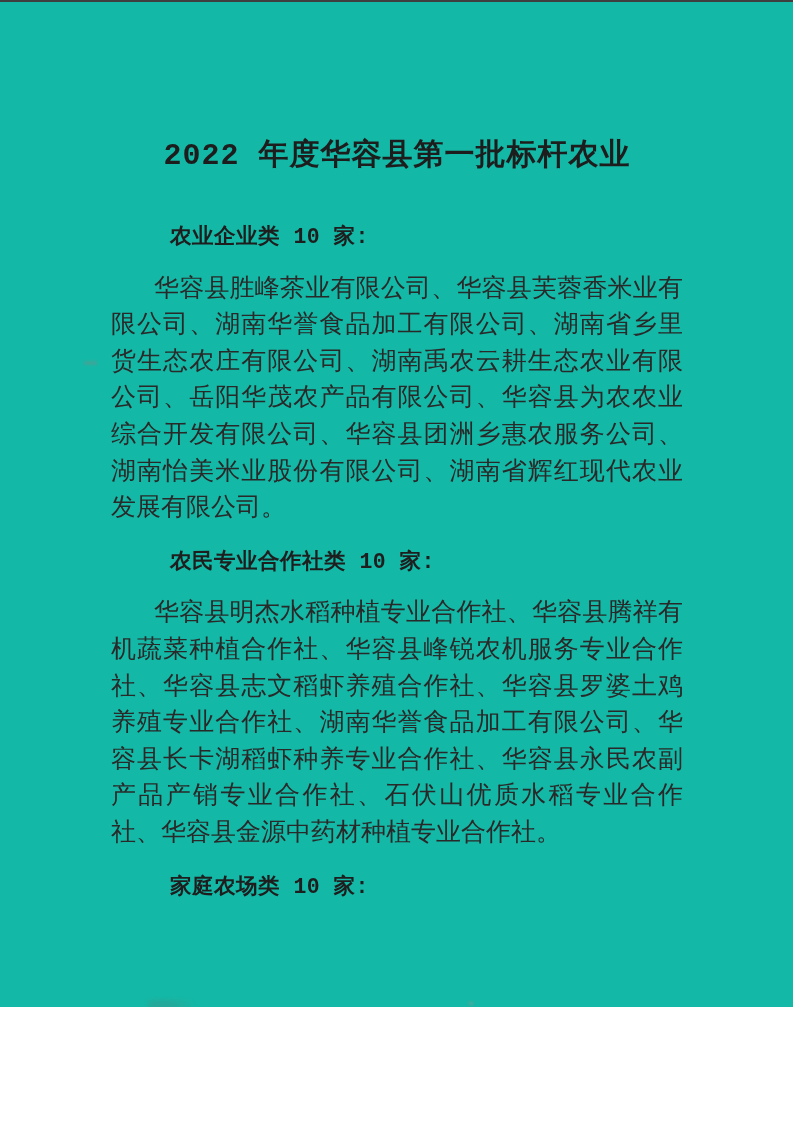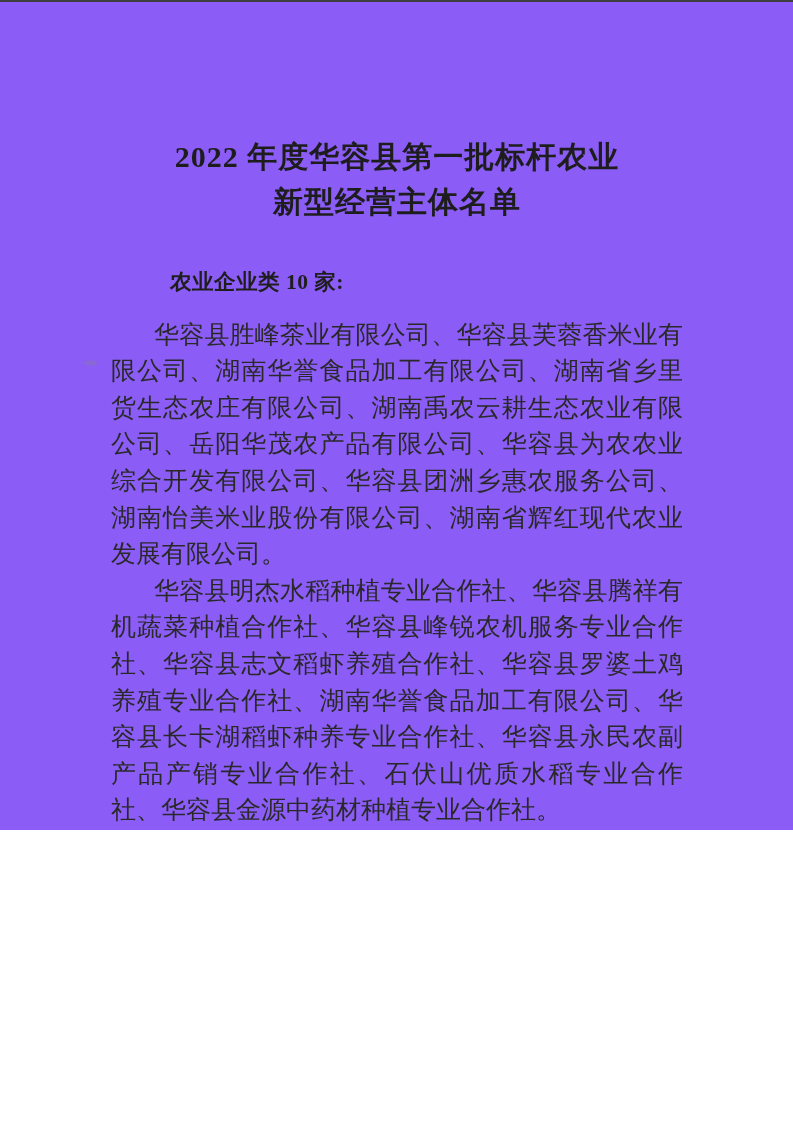--- a/index.html
+++ b/index.html
@@ -10,10 +10,10 @@
   .page {
     position: relative;
     width: 793px;
-    height: 830px;
-    background: #8b5cf6;
+    height: 1007px;
+    background: #14b8a6;
     overflow: hidden;
-    font-family: Liberation Serif, serif;
+    font-family: Liberation Mono, monospace;
     color: #262626;
   }
   .scan-top-line {

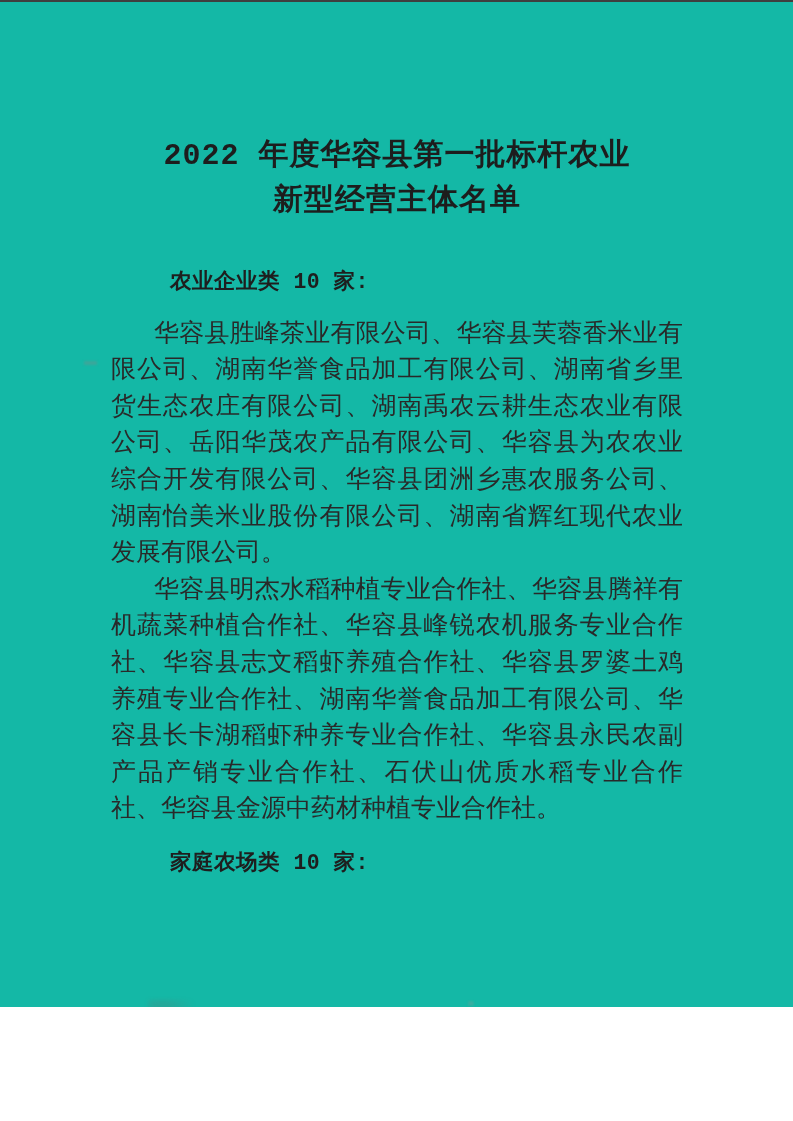--- a/index.html
+++ b/index.html
@@ -107,7 +107,6 @@
 
     <h1 class="doc-title">
       <span class="title-line">2022 年度华容县第一批标杆农业</span>
-      <span class="title-line">新型经营主体名单</span>
     </h1>
 
     <div class="sections">

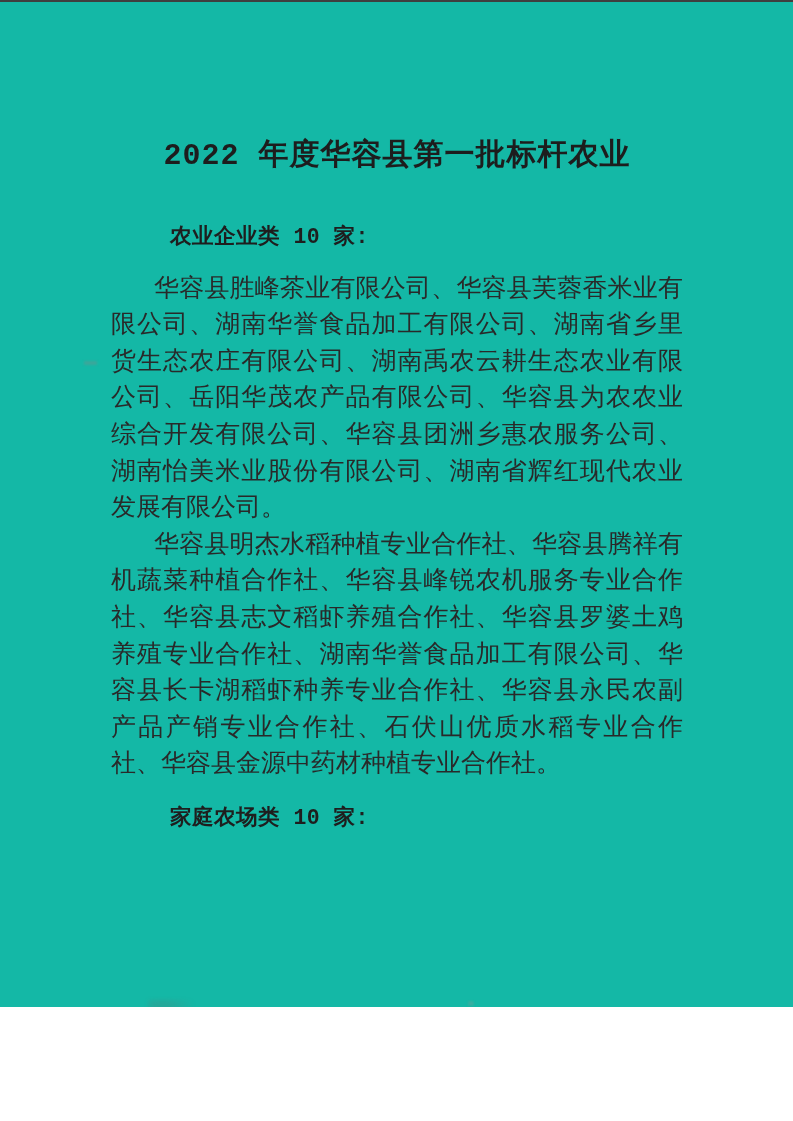--- a/index.html
+++ b/index.html
@@ -117,6 +117,7 @@
       </div>
 
       <div class="section">
+        <p class="sec-heading">农民专业合作社类 10 家:</p>
         <p class="sec-body">华容县明杰水稻种植专业合作社、华容县腾祥有机蔬菜种植合作社、华容县峰锐农机服务专业合作社、华容县志文稻虾养殖合作社、华容县罗婆土鸡养殖专业合作社、湖南华誉食品加工有限公司、华容县长卡湖稻虾种养专业合作社、华容县永民农副产品产销专业合作社、石伏山优质水稻专业合作社、华容县金源中药材种植专业合作社。</p>
       </div>
 

